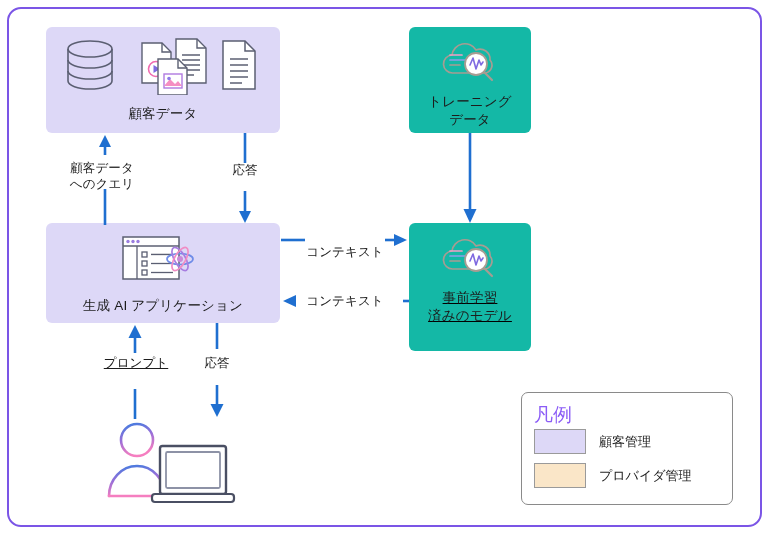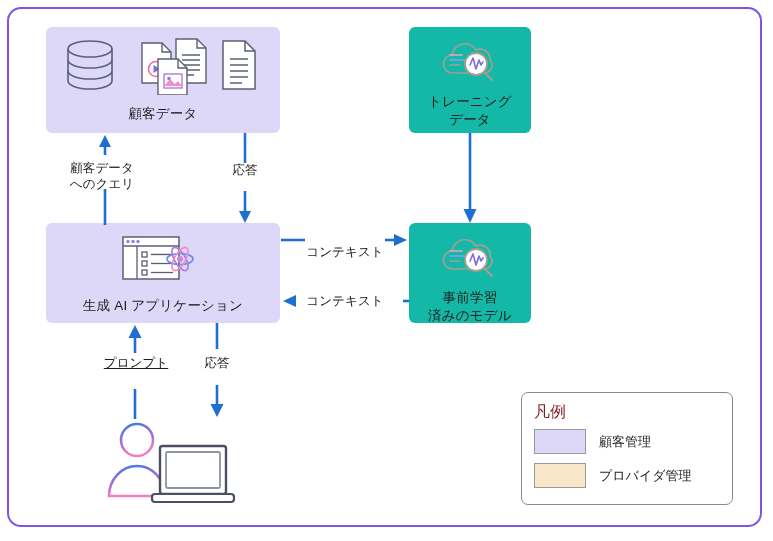--- a/index.html
+++ b/index.html
@@ -66,7 +66,7 @@
   }
   #node-genai-app .node-label { margin-top: 8px; text-align: center; }
   #node-pretrained-model {
-    left: 409px; top: 223px; width: 122px; height: 100px;
+    left: 409px; top: 223px; width: 122px; height: 128px; text-decoration: underline;
   }
   #node-pretrained-model .node-label { margin-top: 4px; }
 

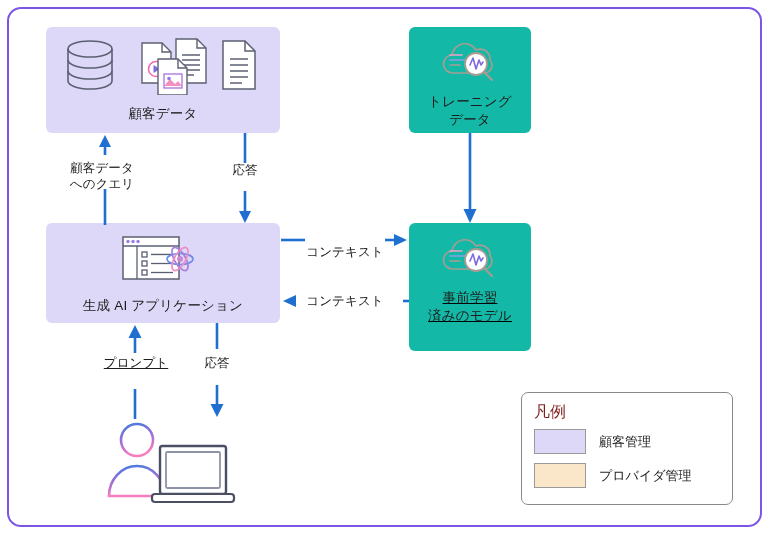--- a/index.html
+++ b/index.html
@@ -110,8 +110,8 @@
     position: absolute;
     left: 12px;
     top: 9px;
-    font-size: 16px;
-    color: #7f1d1d;
+    font-size: 19px;
+    color: #8b5cf6;
   }
   .legend-row {
     position: absolute;

